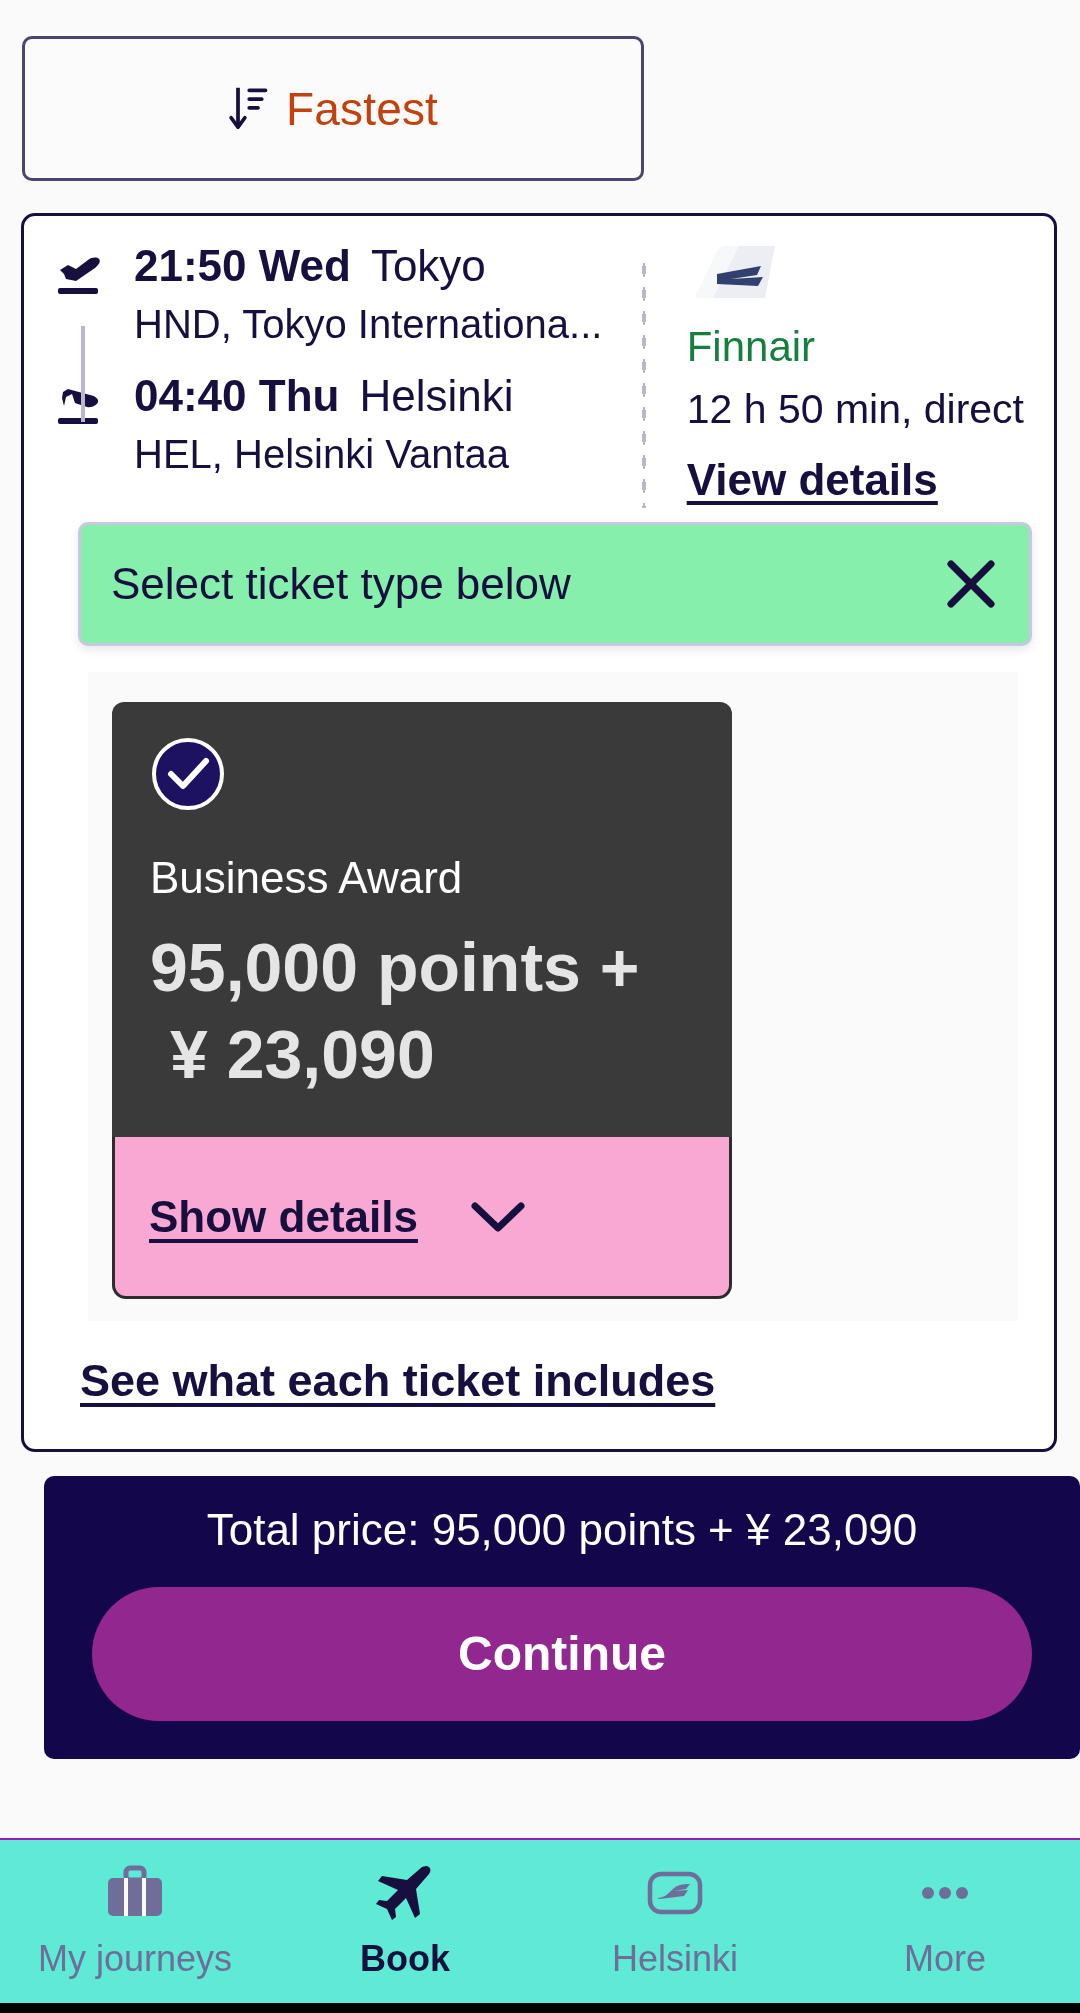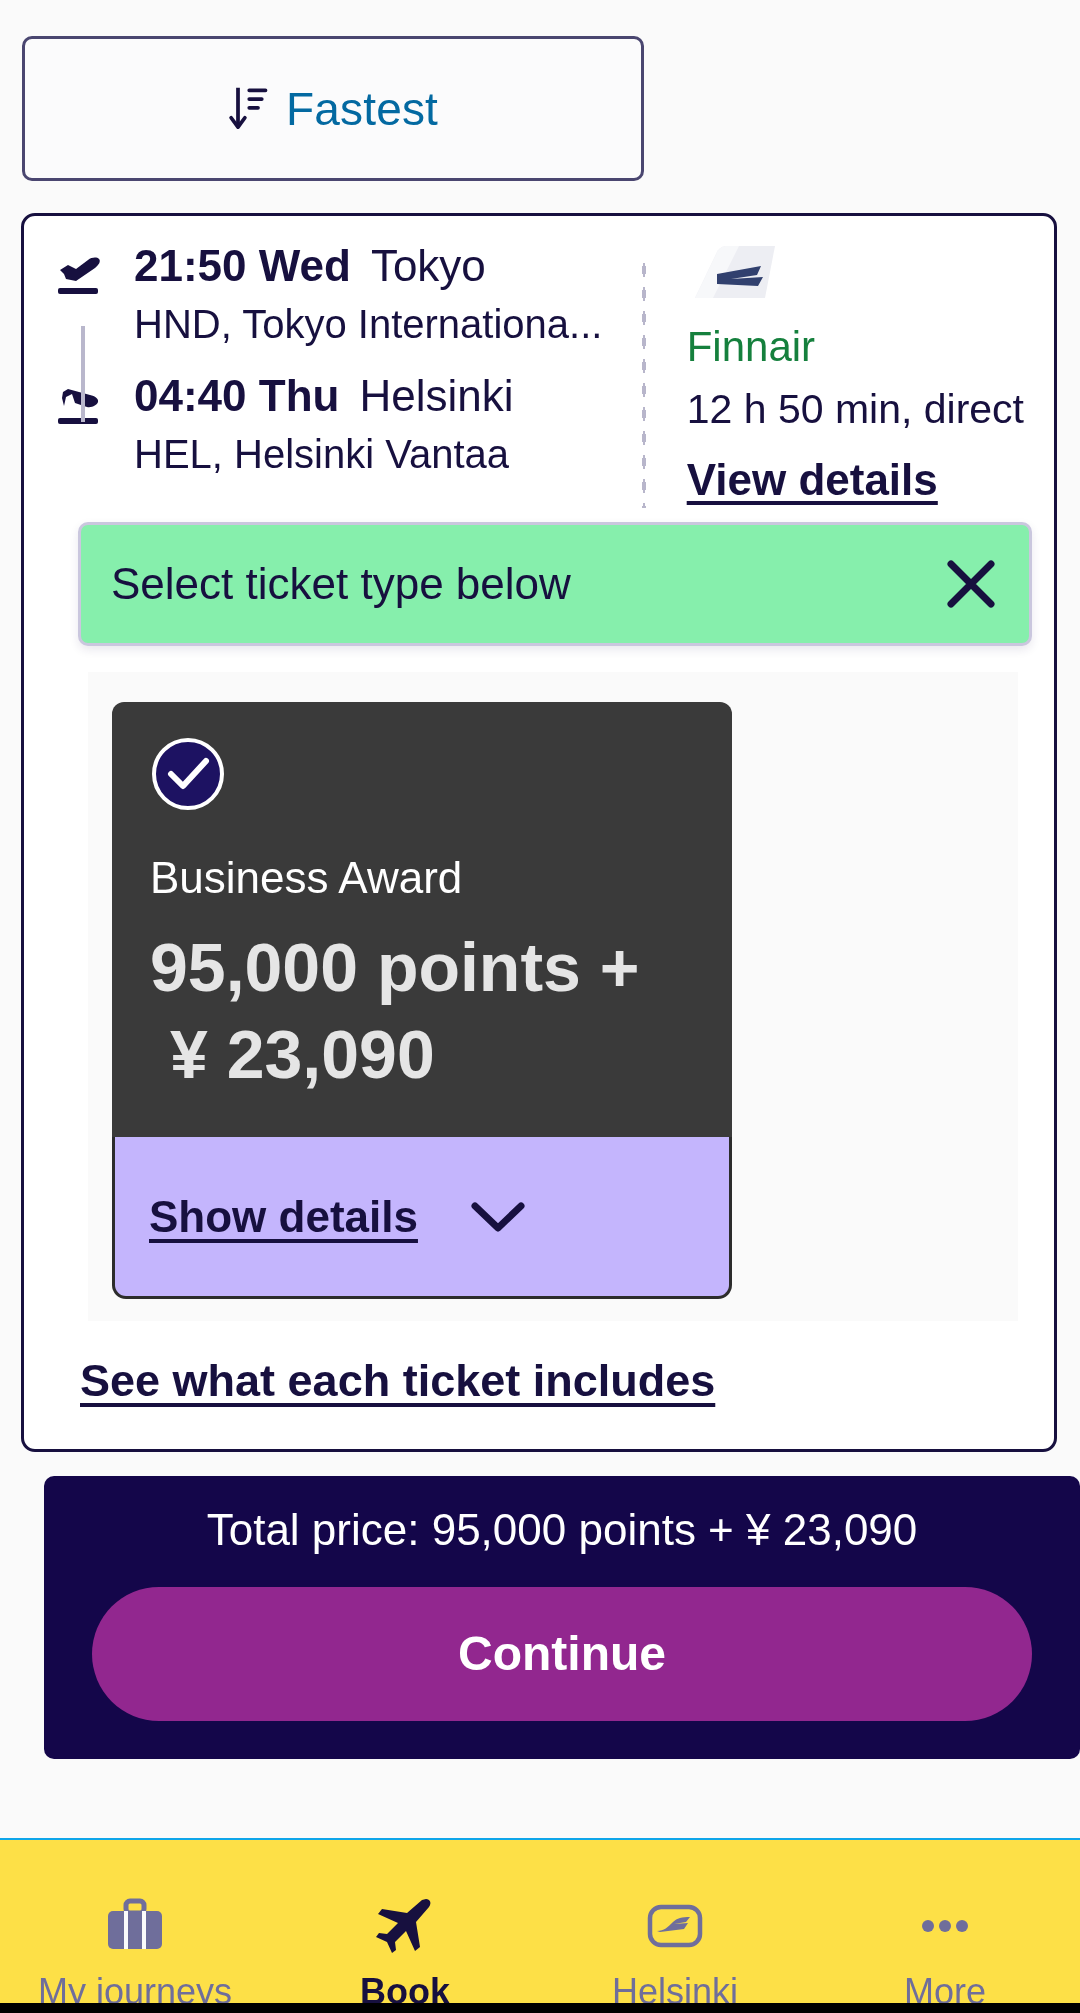--- a/index.html
+++ b/index.html
@@ -49,7 +49,7 @@
   }
   .sort-btn .label {
     font-size: 46px;
-    color: #0369a1;
+    color: #c2410c;
     letter-spacing: 0.2px;
   }
   .sort-icon {

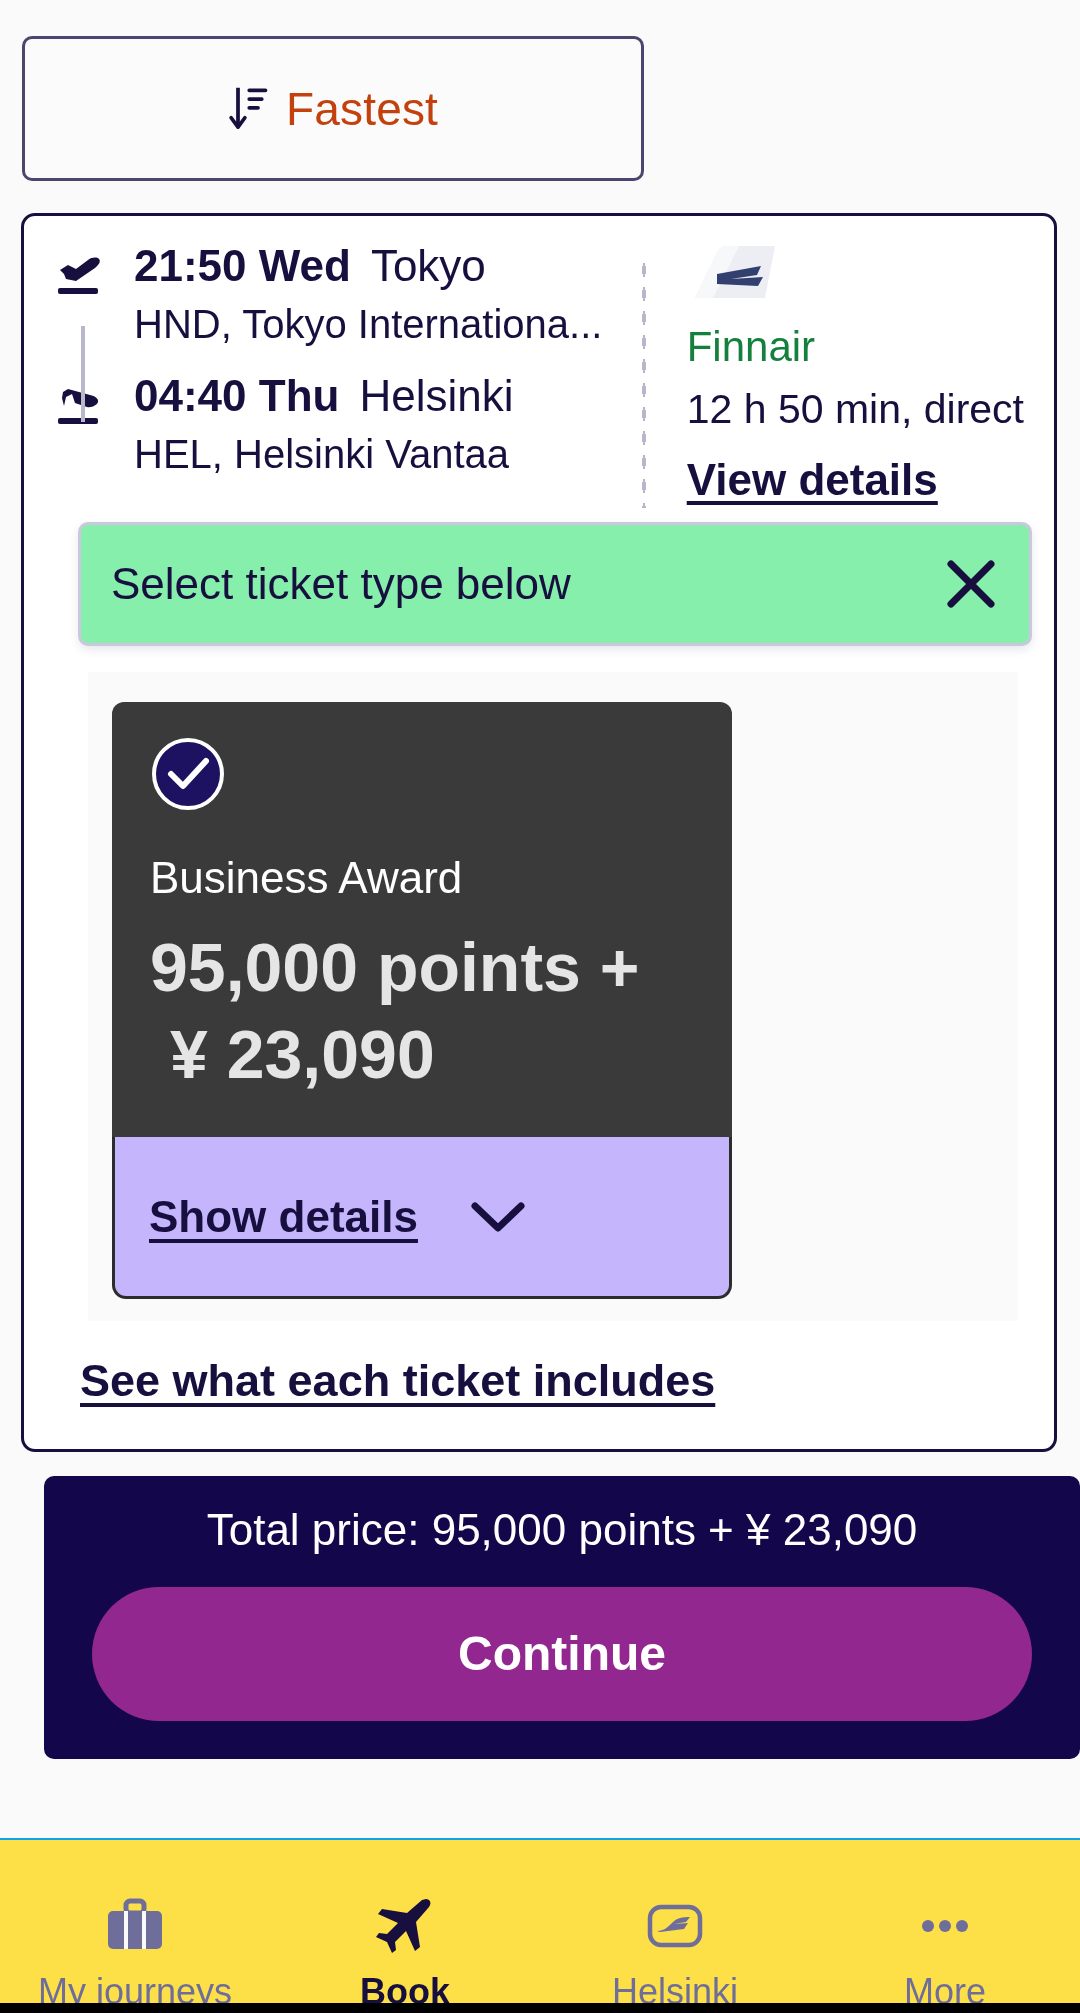--- a/index.html
+++ b/index.html
@@ -215,7 +215,7 @@
   }
   .ticket-price .line2 { display:block; padding-left: 20px; }
   .ticket-foot {
-    background: #c4b5fd;
+    background: #f9a8d4;
     border: 3px solid #2c2c2c;
     border-top: none;
     border-radius: 0 0 14px 14px;

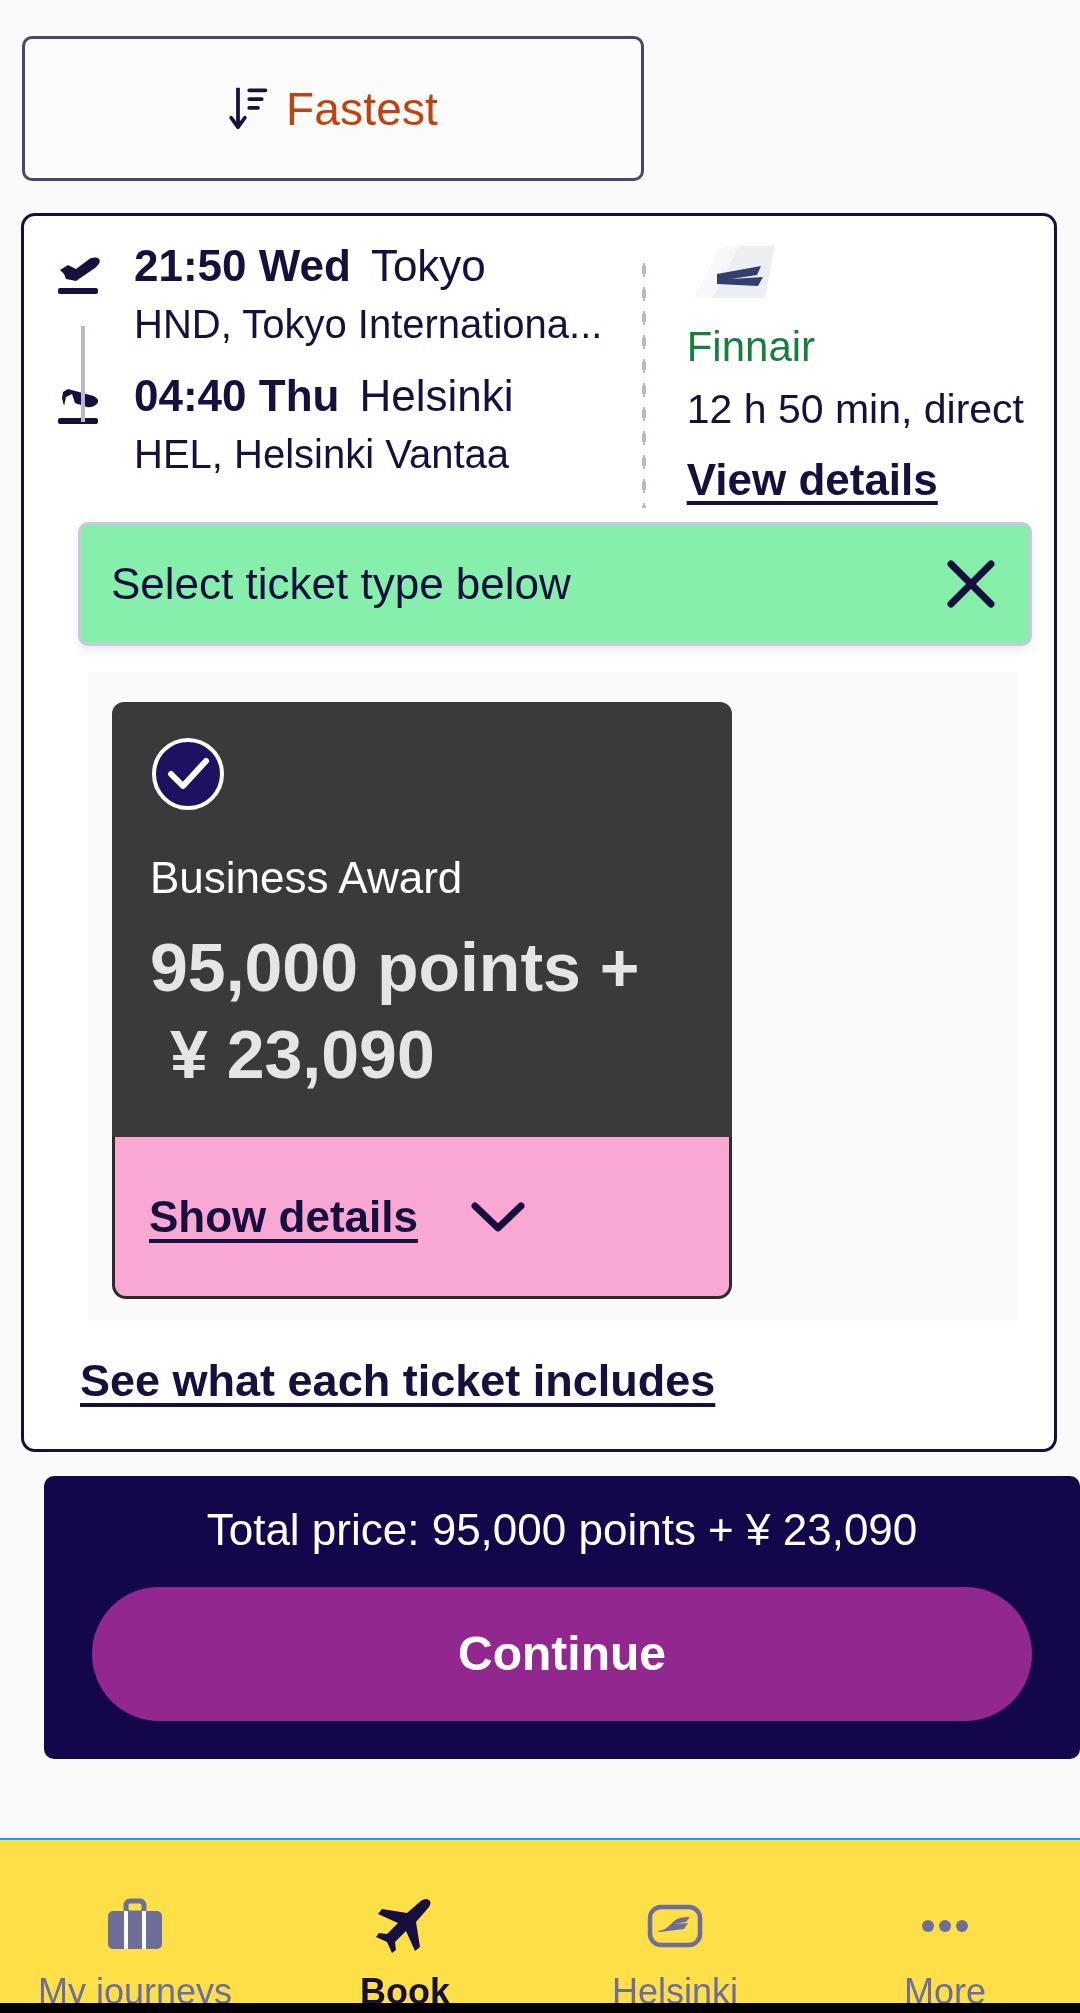--- a/index.html
+++ b/index.html
@@ -284,10 +284,10 @@
   .bottom-nav {
     flex: 0 0 auto;
     height: 175px;
-    background: #fde047;
-    border-top: 2px solid #0ea5e9;
-    display: flex;
-    align-items: flex-end;
+    background: #5eead4;
+    border-top: 2px solid #a21caf;
+    display: flex;
+    align-items: flex-start;
     padding-top: 22px;
     box-sizing: border-box;
   }

